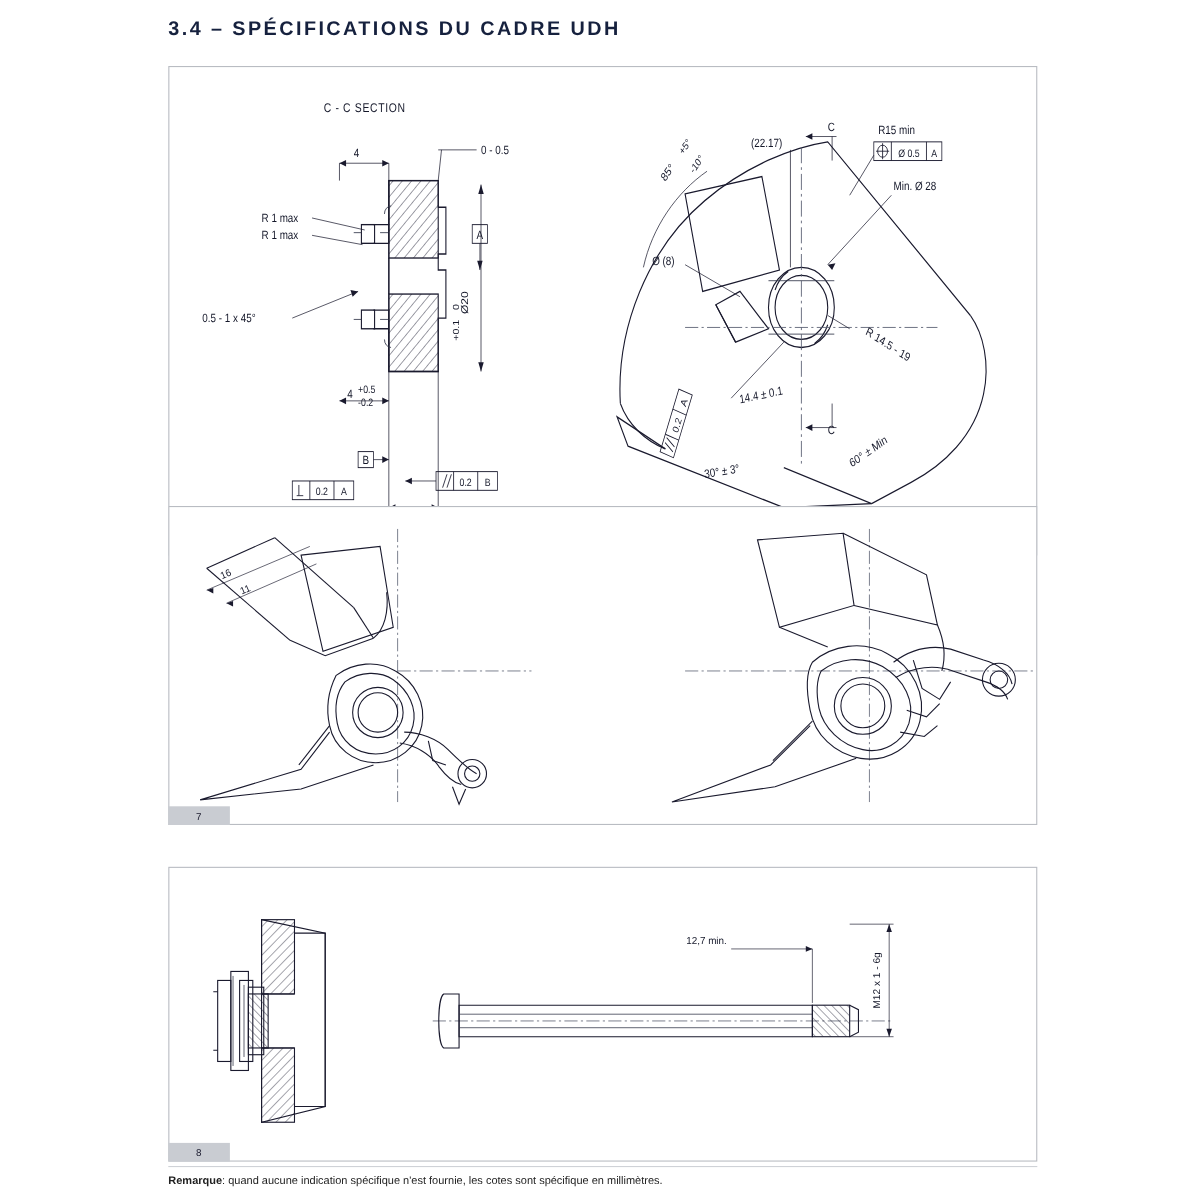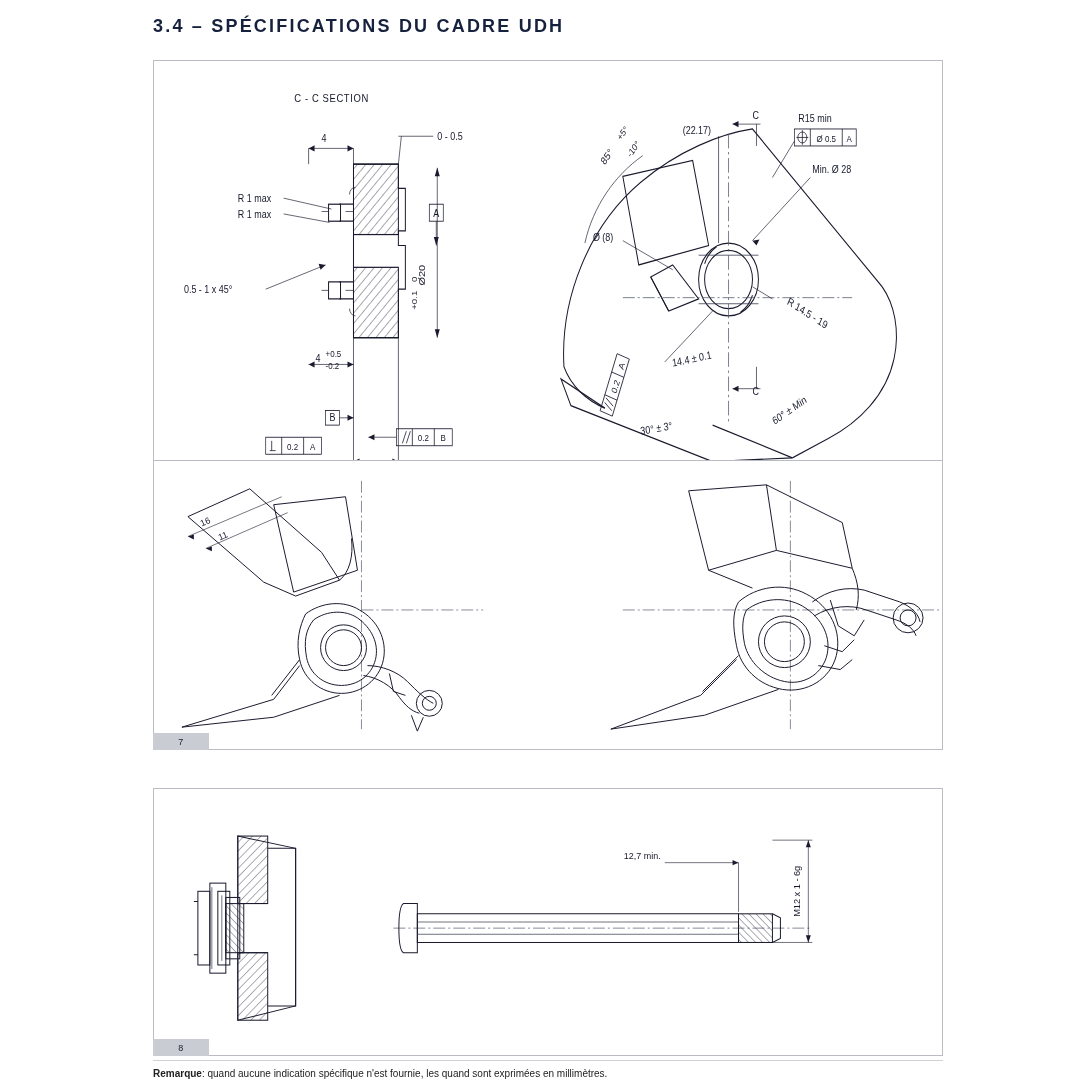--- a/index.html
+++ b/index.html
@@ -395,7 +395,7 @@
 
   <div class="note-line"></div>
   <div class="note">
-    <b>Remarque</b><span>: quand aucune indication spécifique n'est fournie, les quand sont exprimées en millimètres.</span>
+    <b>Remarque</b><span>: quand aucune indication spécifique n'est fournie, les cotes sont spécifique en millimètres.</span>
   </div>
 
 </div>

